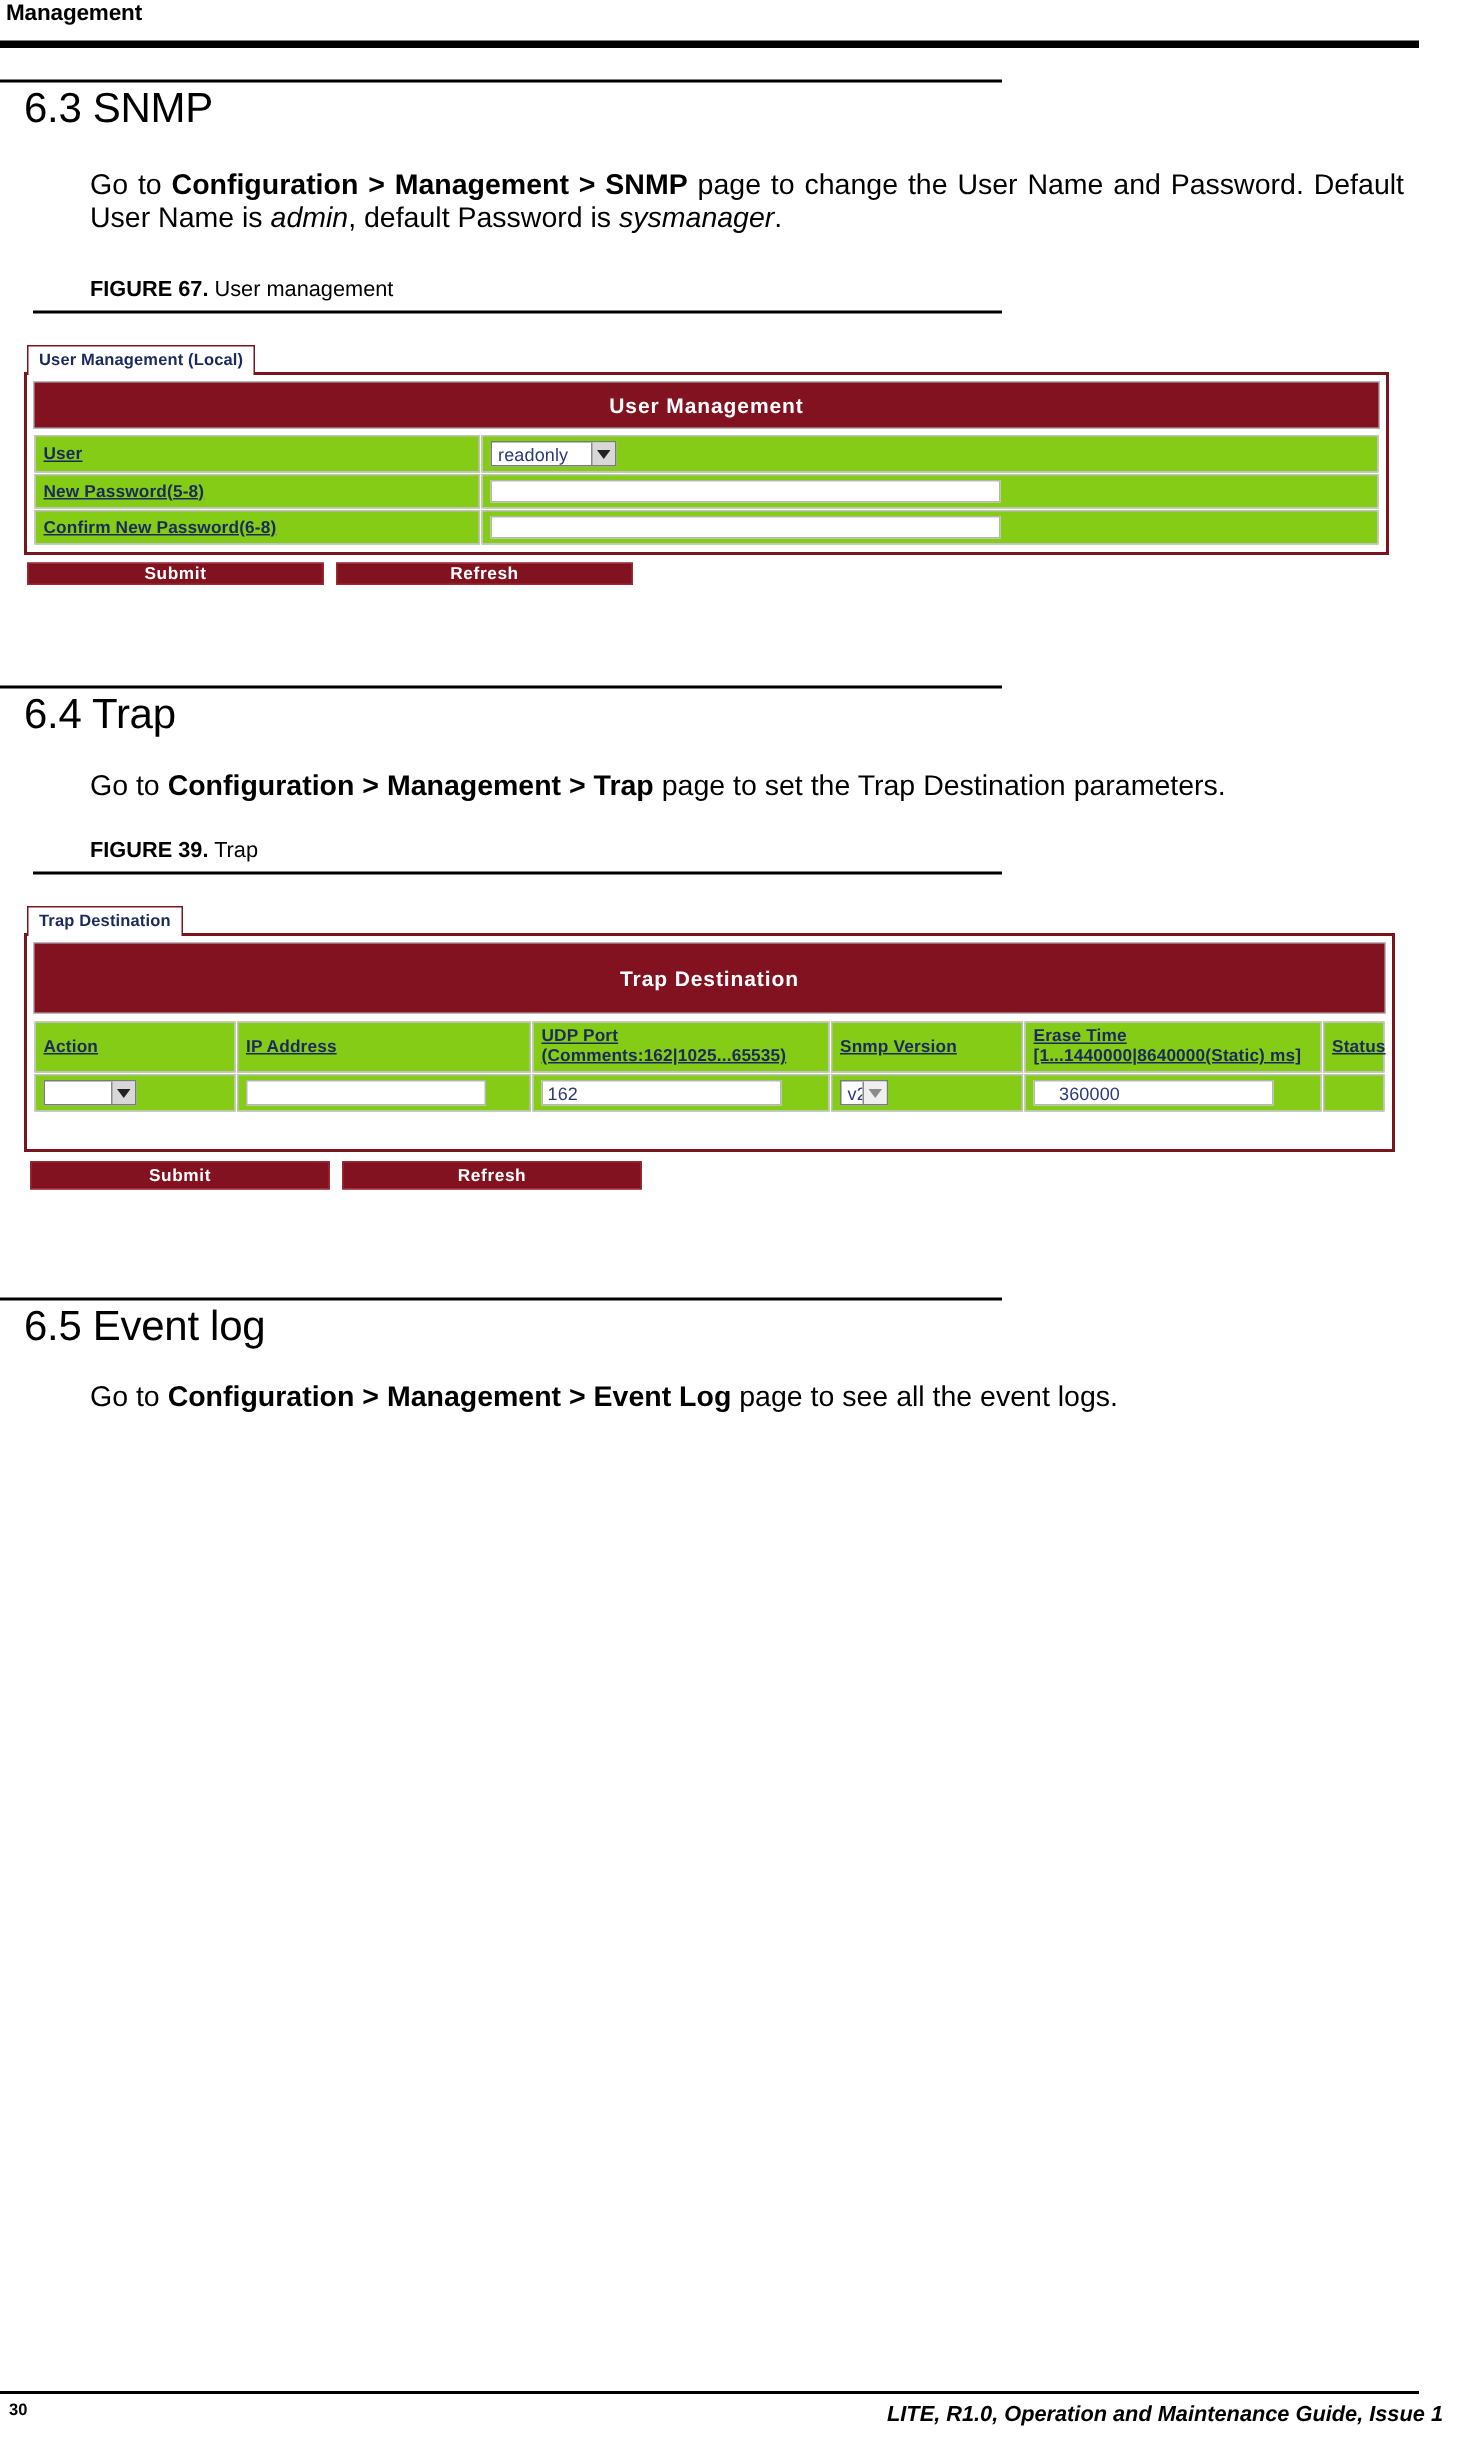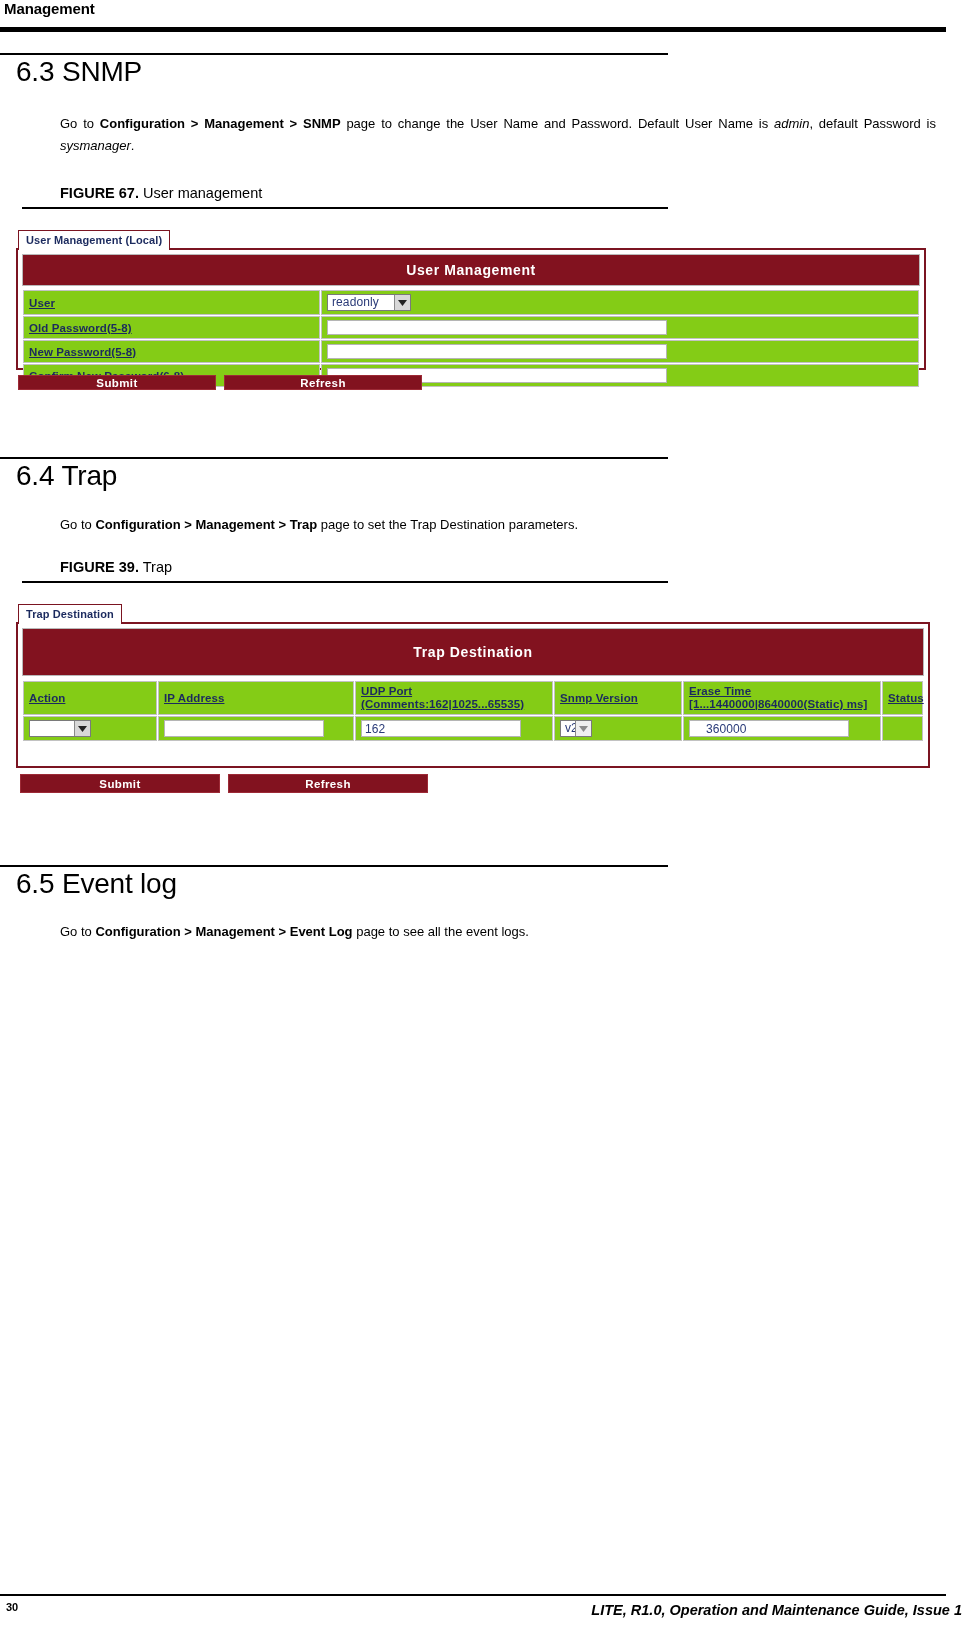--- a/index.html
+++ b/index.html
@@ -69,7 +69,7 @@
   .para {
     position: absolute;
     left: 60px;
-    font-size: 13px;
+    font-size: 19px;
     line-height: 22px;
     color: #000;
   }

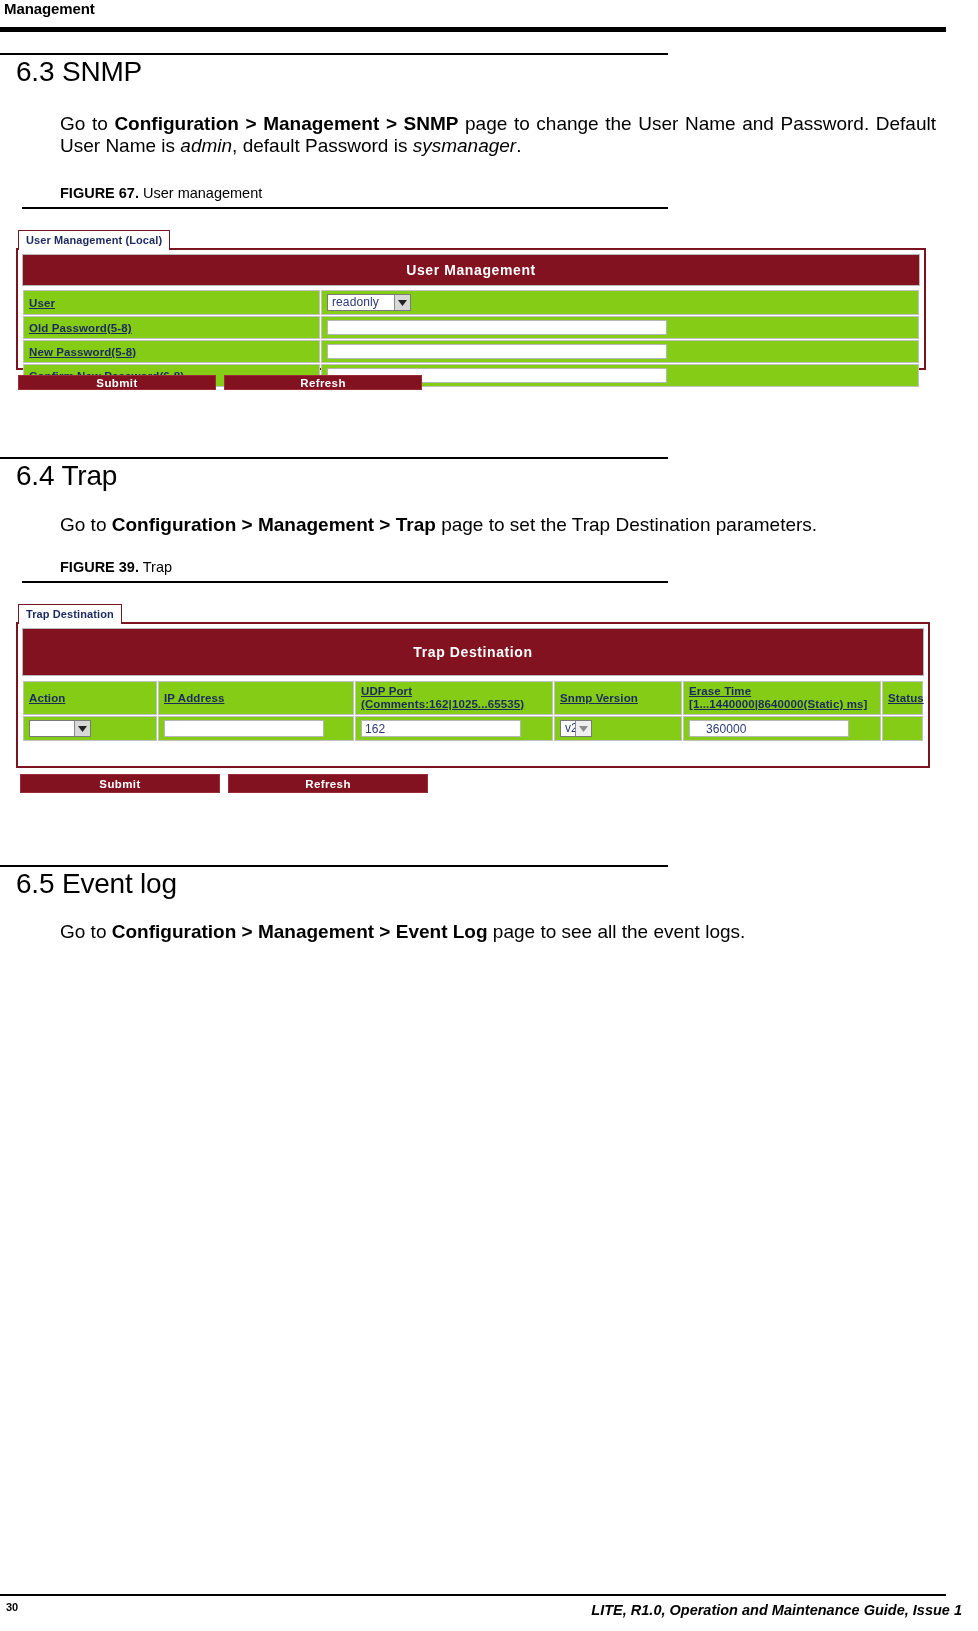--- a/index.html
+++ b/index.html
@@ -173,6 +173,7 @@
 
   .selbox {
     display: inline-flex;
+    align-items: center;
     border: 1.5px solid #7a7a7a;
     background: #ffffff;
     height: 17px;

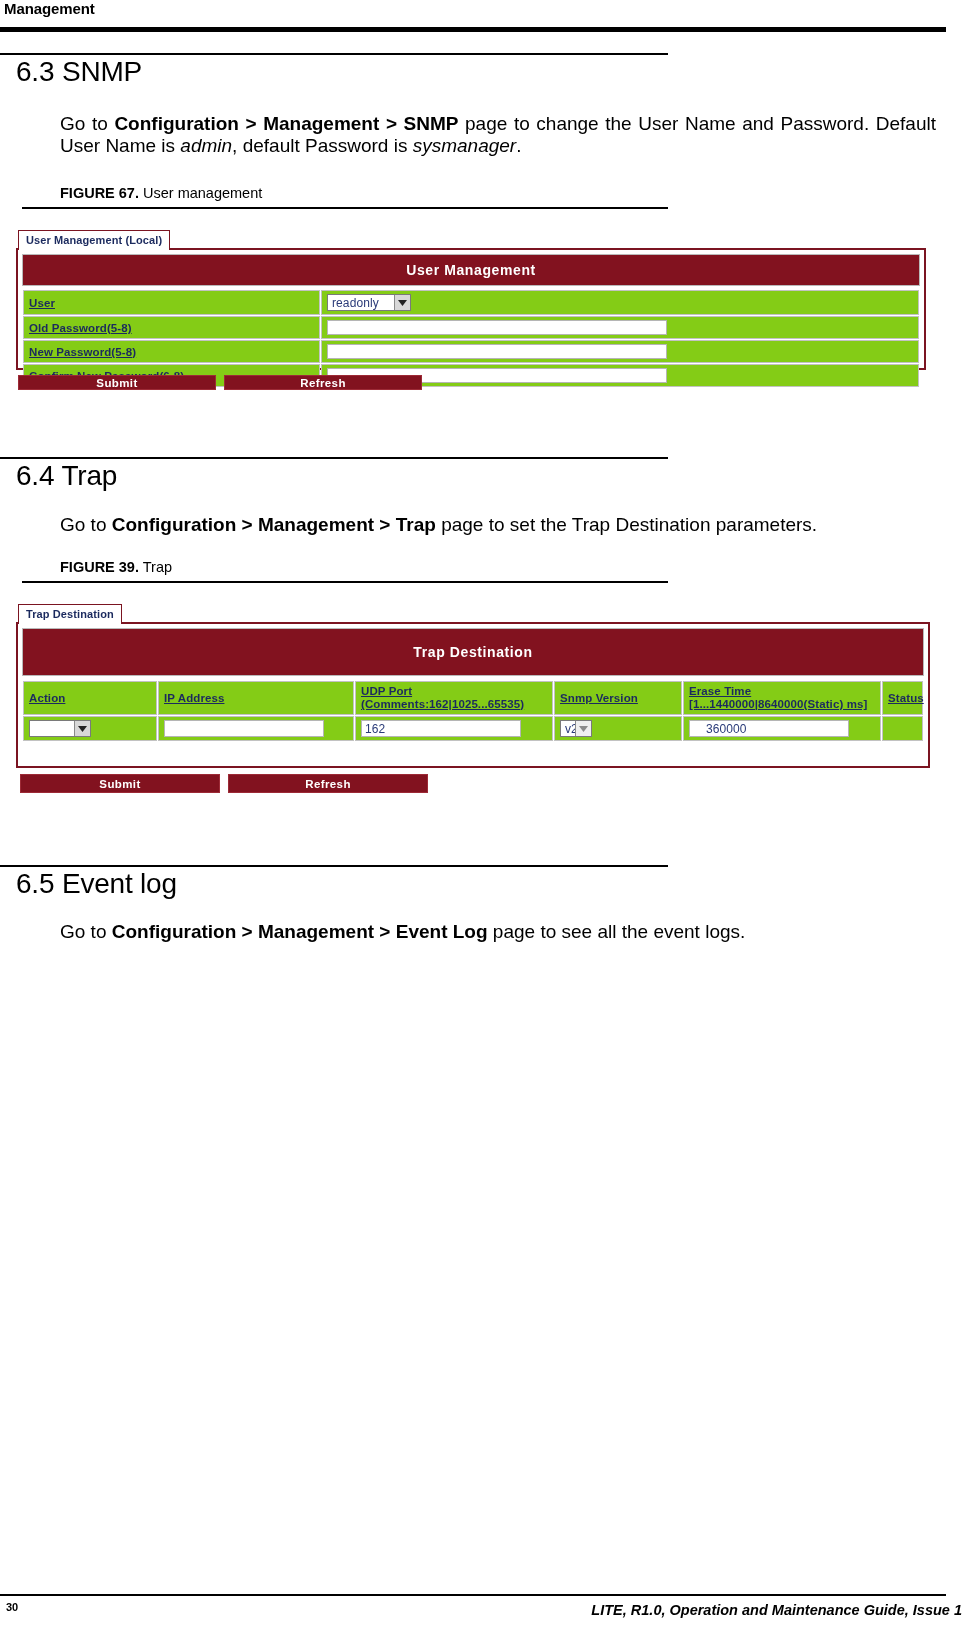--- a/index.html
+++ b/index.html
@@ -290,12 +290,6 @@
         </td>
       </tr>
       <tr>
-        <td>Old Password(5-8)</td>
-        <td>
-          <span class="txtbox" style="width:340px;"></span>
-        </td>
-      </tr>
-      <tr>
         <td>New Password(5-8)</td>
         <td>
           <span class="txtbox" style="width:340px;"></span>

